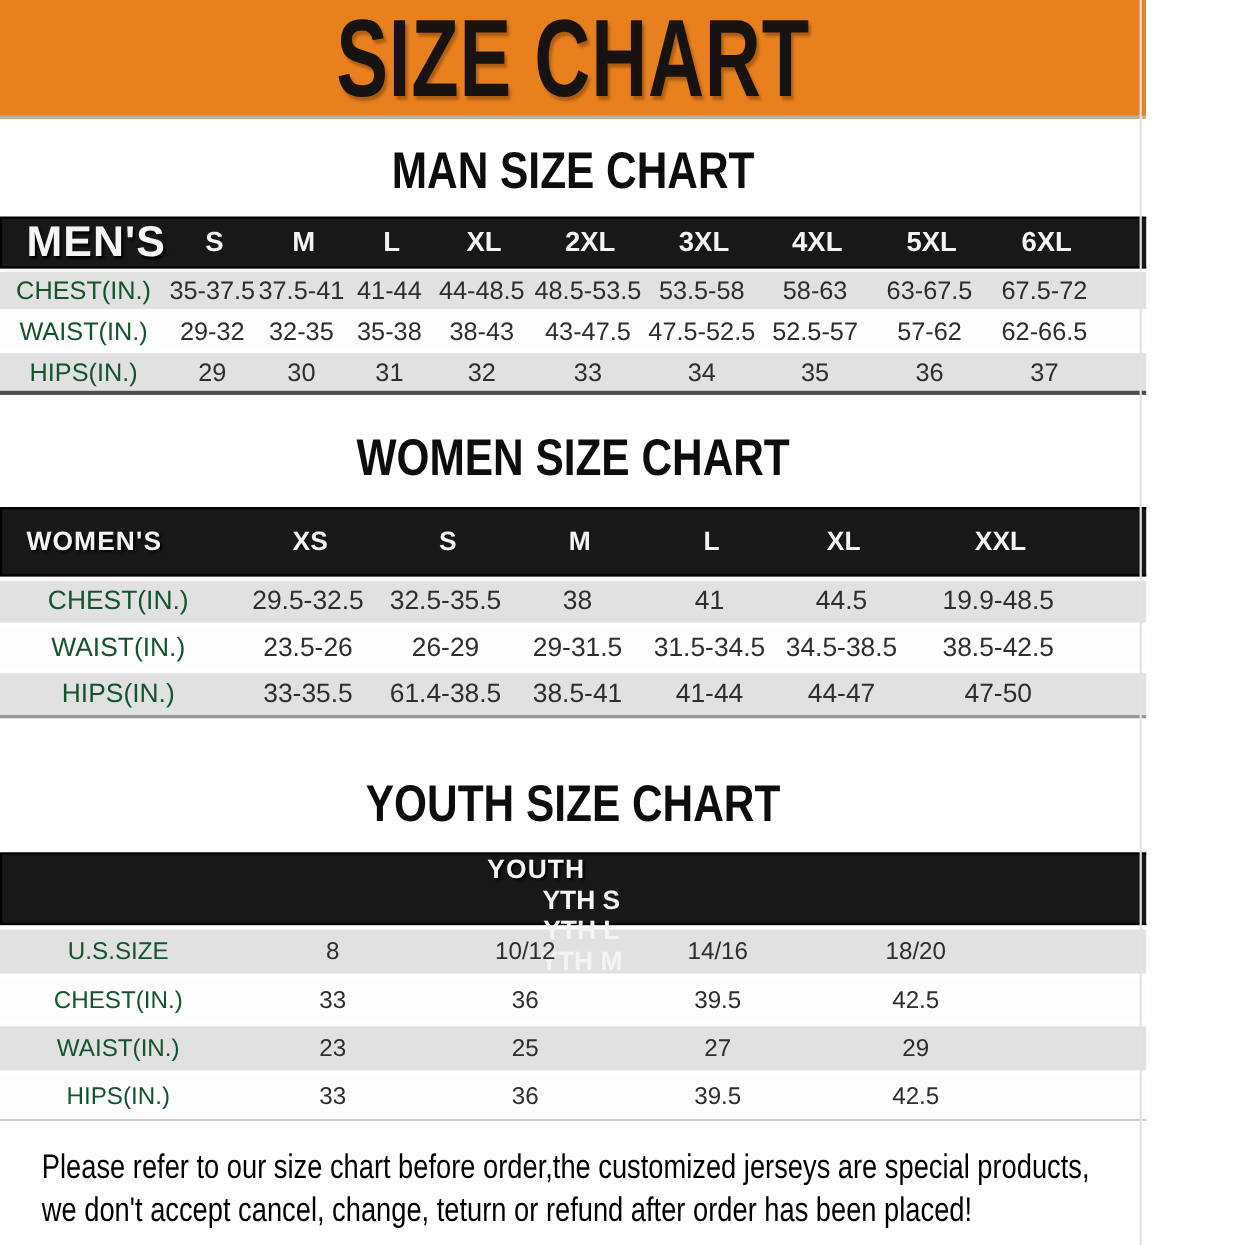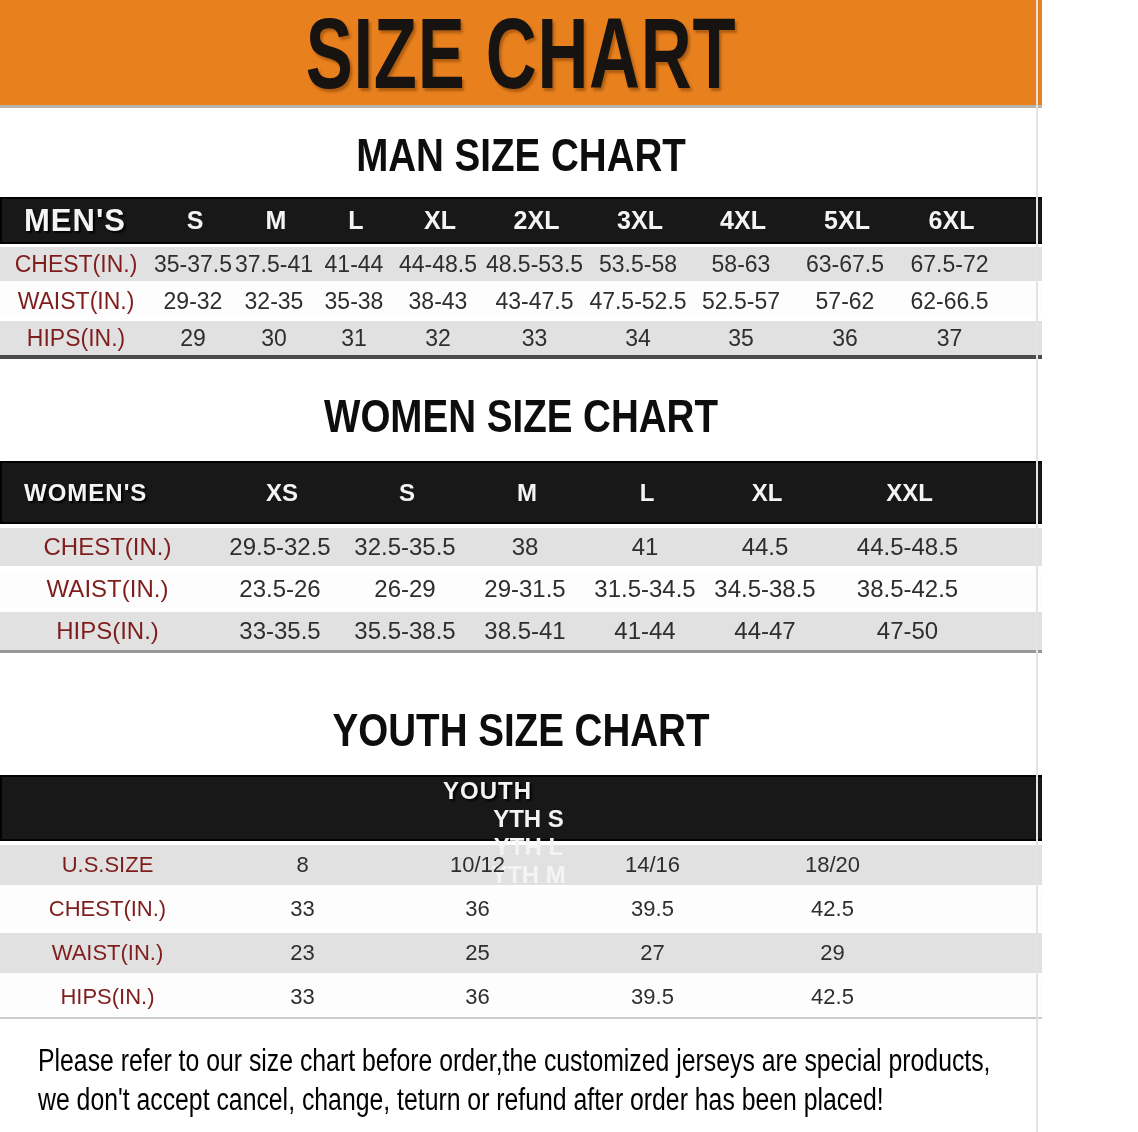--- a/index.html
+++ b/index.html
@@ -60,7 +60,7 @@
   .women .header-row .cell, .youth .header-row .cell { font-size:24px; }
   .header-row .label-cell {
     text-align:left; padding-left:22px;
-    font-size:31px; font-weight:bold; letter-spacing:1px;
+    font-size:39px; font-weight:bold; letter-spacing:1px;
     text-shadow:2px 2px 2px rgba(0,0,0,0.9);
   }
   .data-row .cell:first-child { color:#7f1d1d; }

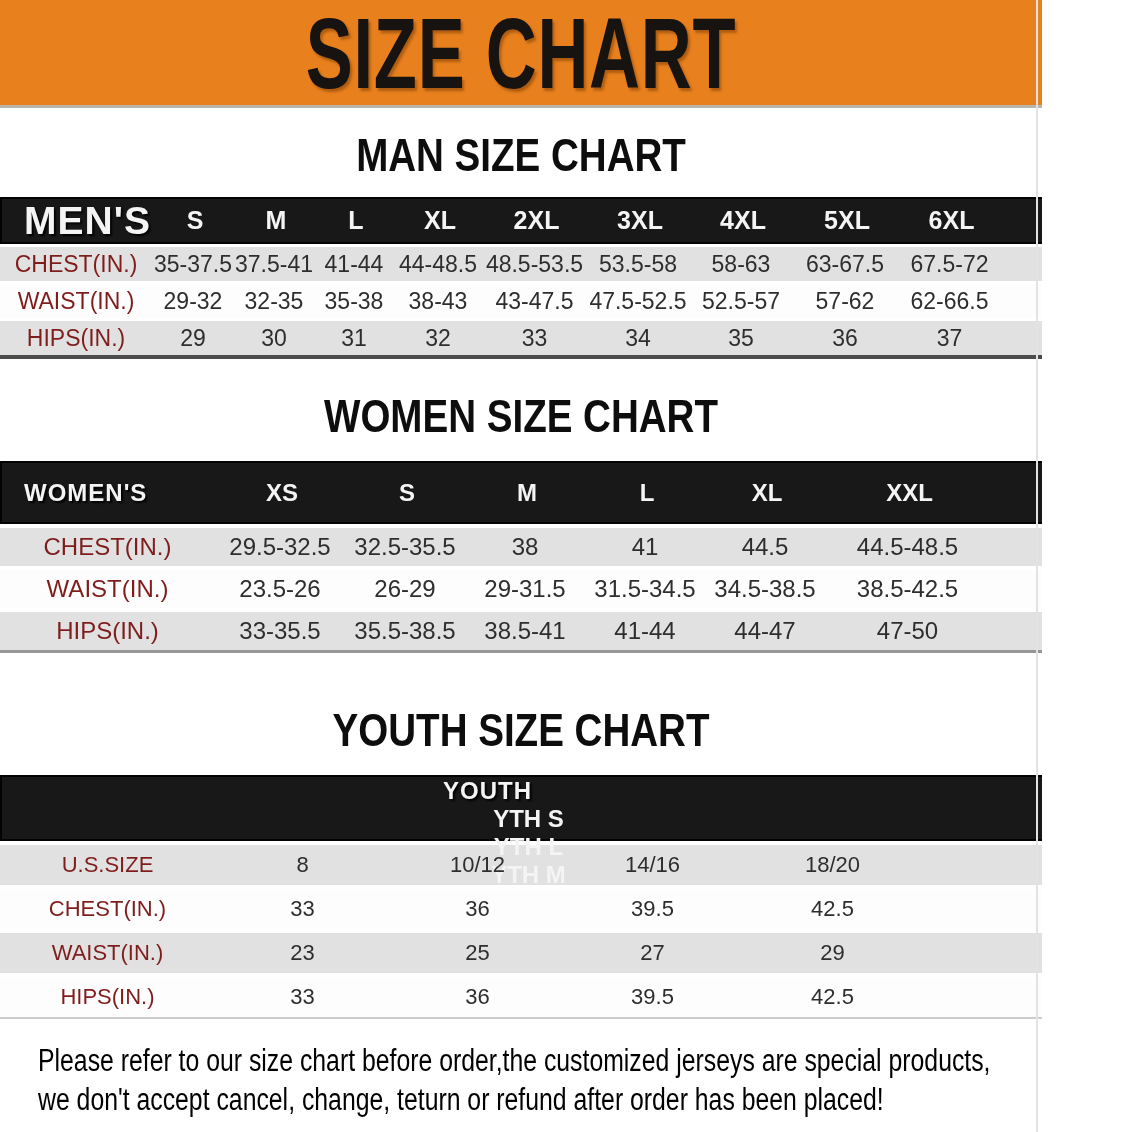--- a/index.html
+++ b/index.html
@@ -63,7 +63,7 @@
     font-size:39px; font-weight:bold; letter-spacing:1px;
     text-shadow:2px 2px 2px rgba(0,0,0,0.9);
   }
-  .data-row .cell:first-child { color:#7f1d1d; }
+  .data-row .cell:first-child { color:#14532d; }
   
   .men .cell:nth-child(1){width:152px}
   .men .cell:nth-child(2){width:82px}

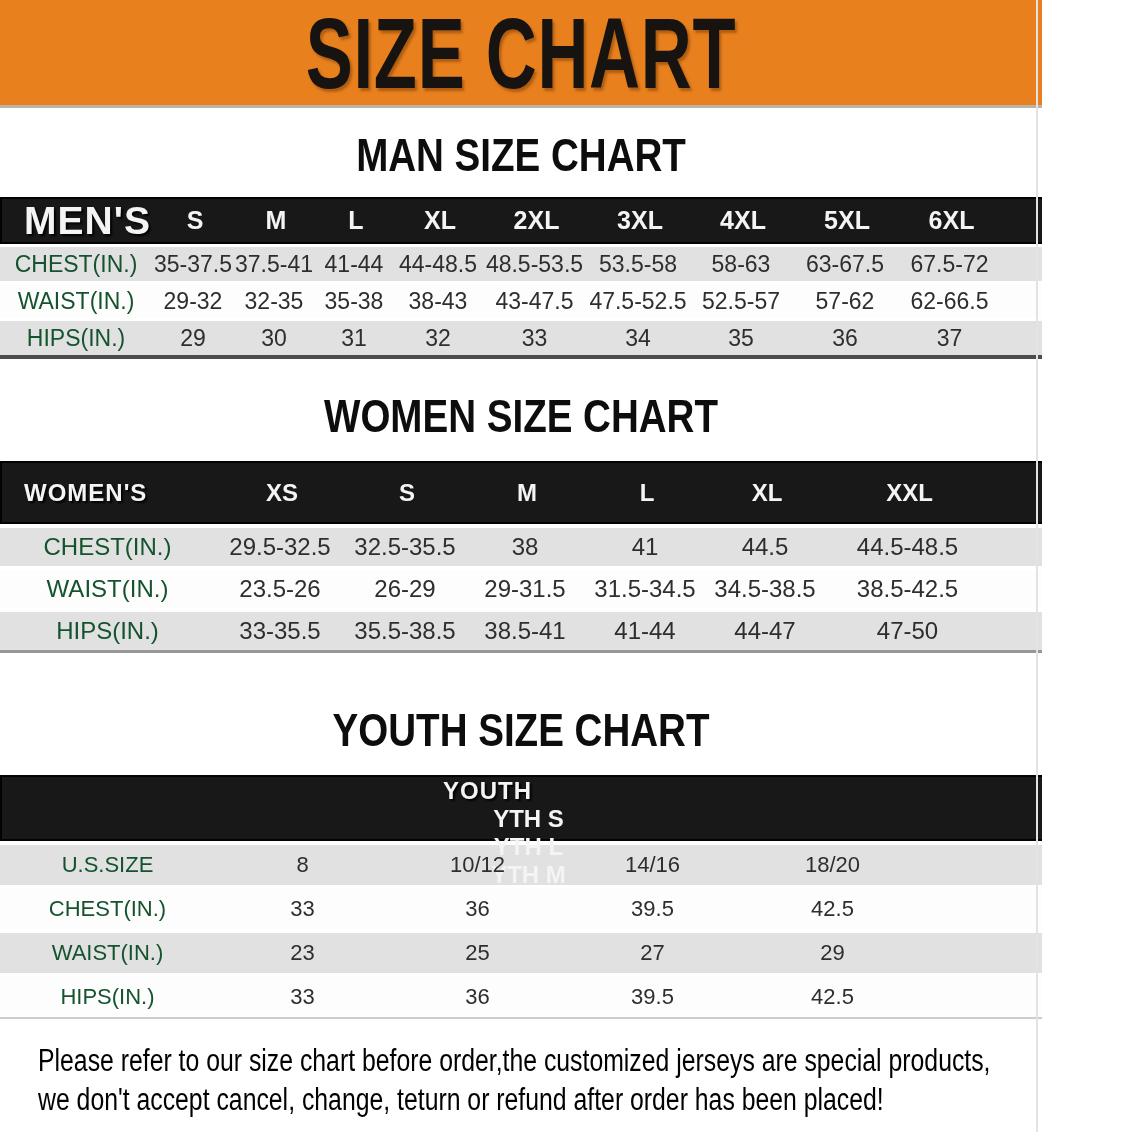--- a/index.html
+++ b/index.html
@@ -187,7 +187,7 @@
           <div class="cell">38</div>
           <div class="cell">41</div>
           <div class="cell">44.5</div>
-          <div class="cell">44.5-48.5</div>
+          <div class="cell">19.9-48.5</div>
         </div>
         <div class="row data-row white">
           <div class="cell">WAIST(IN.)</div>

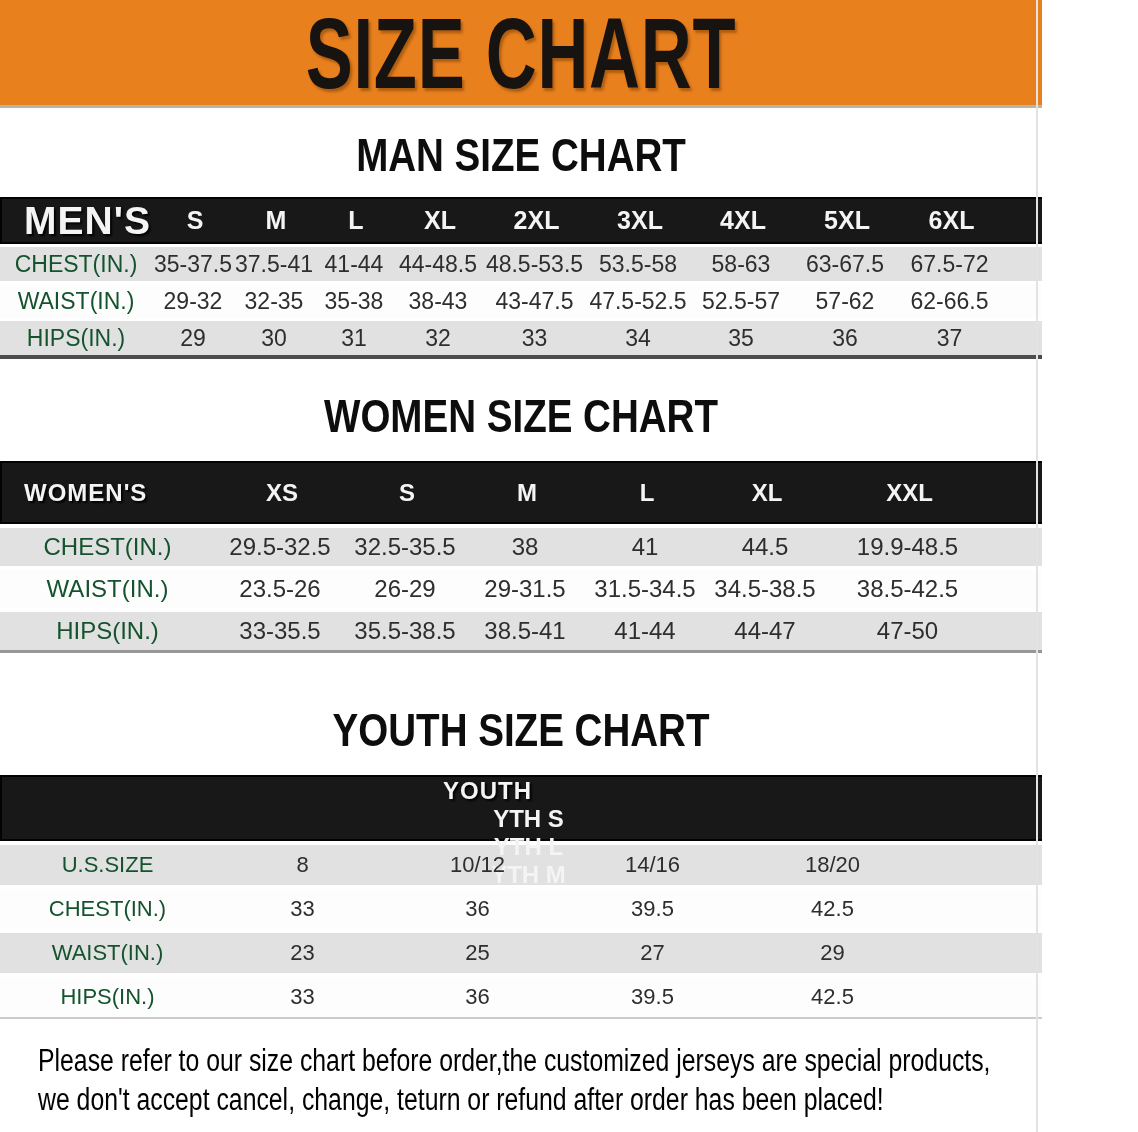--- a/index.html
+++ b/index.html
@@ -201,7 +201,7 @@
         <div class="row data-row gray" style="background: rgb(225, 225, 225);">
           <div class="cell">HIPS(IN.)</div>
           <div class="cell">33-35.5</div>
-          <div class="cell">35.5-38.5</div>
+          <div class="cell">61.4-38.5</div>
           <div class="cell">38.5-41</div>
           <div class="cell">41-44</div>
           <div class="cell">44-47</div>

